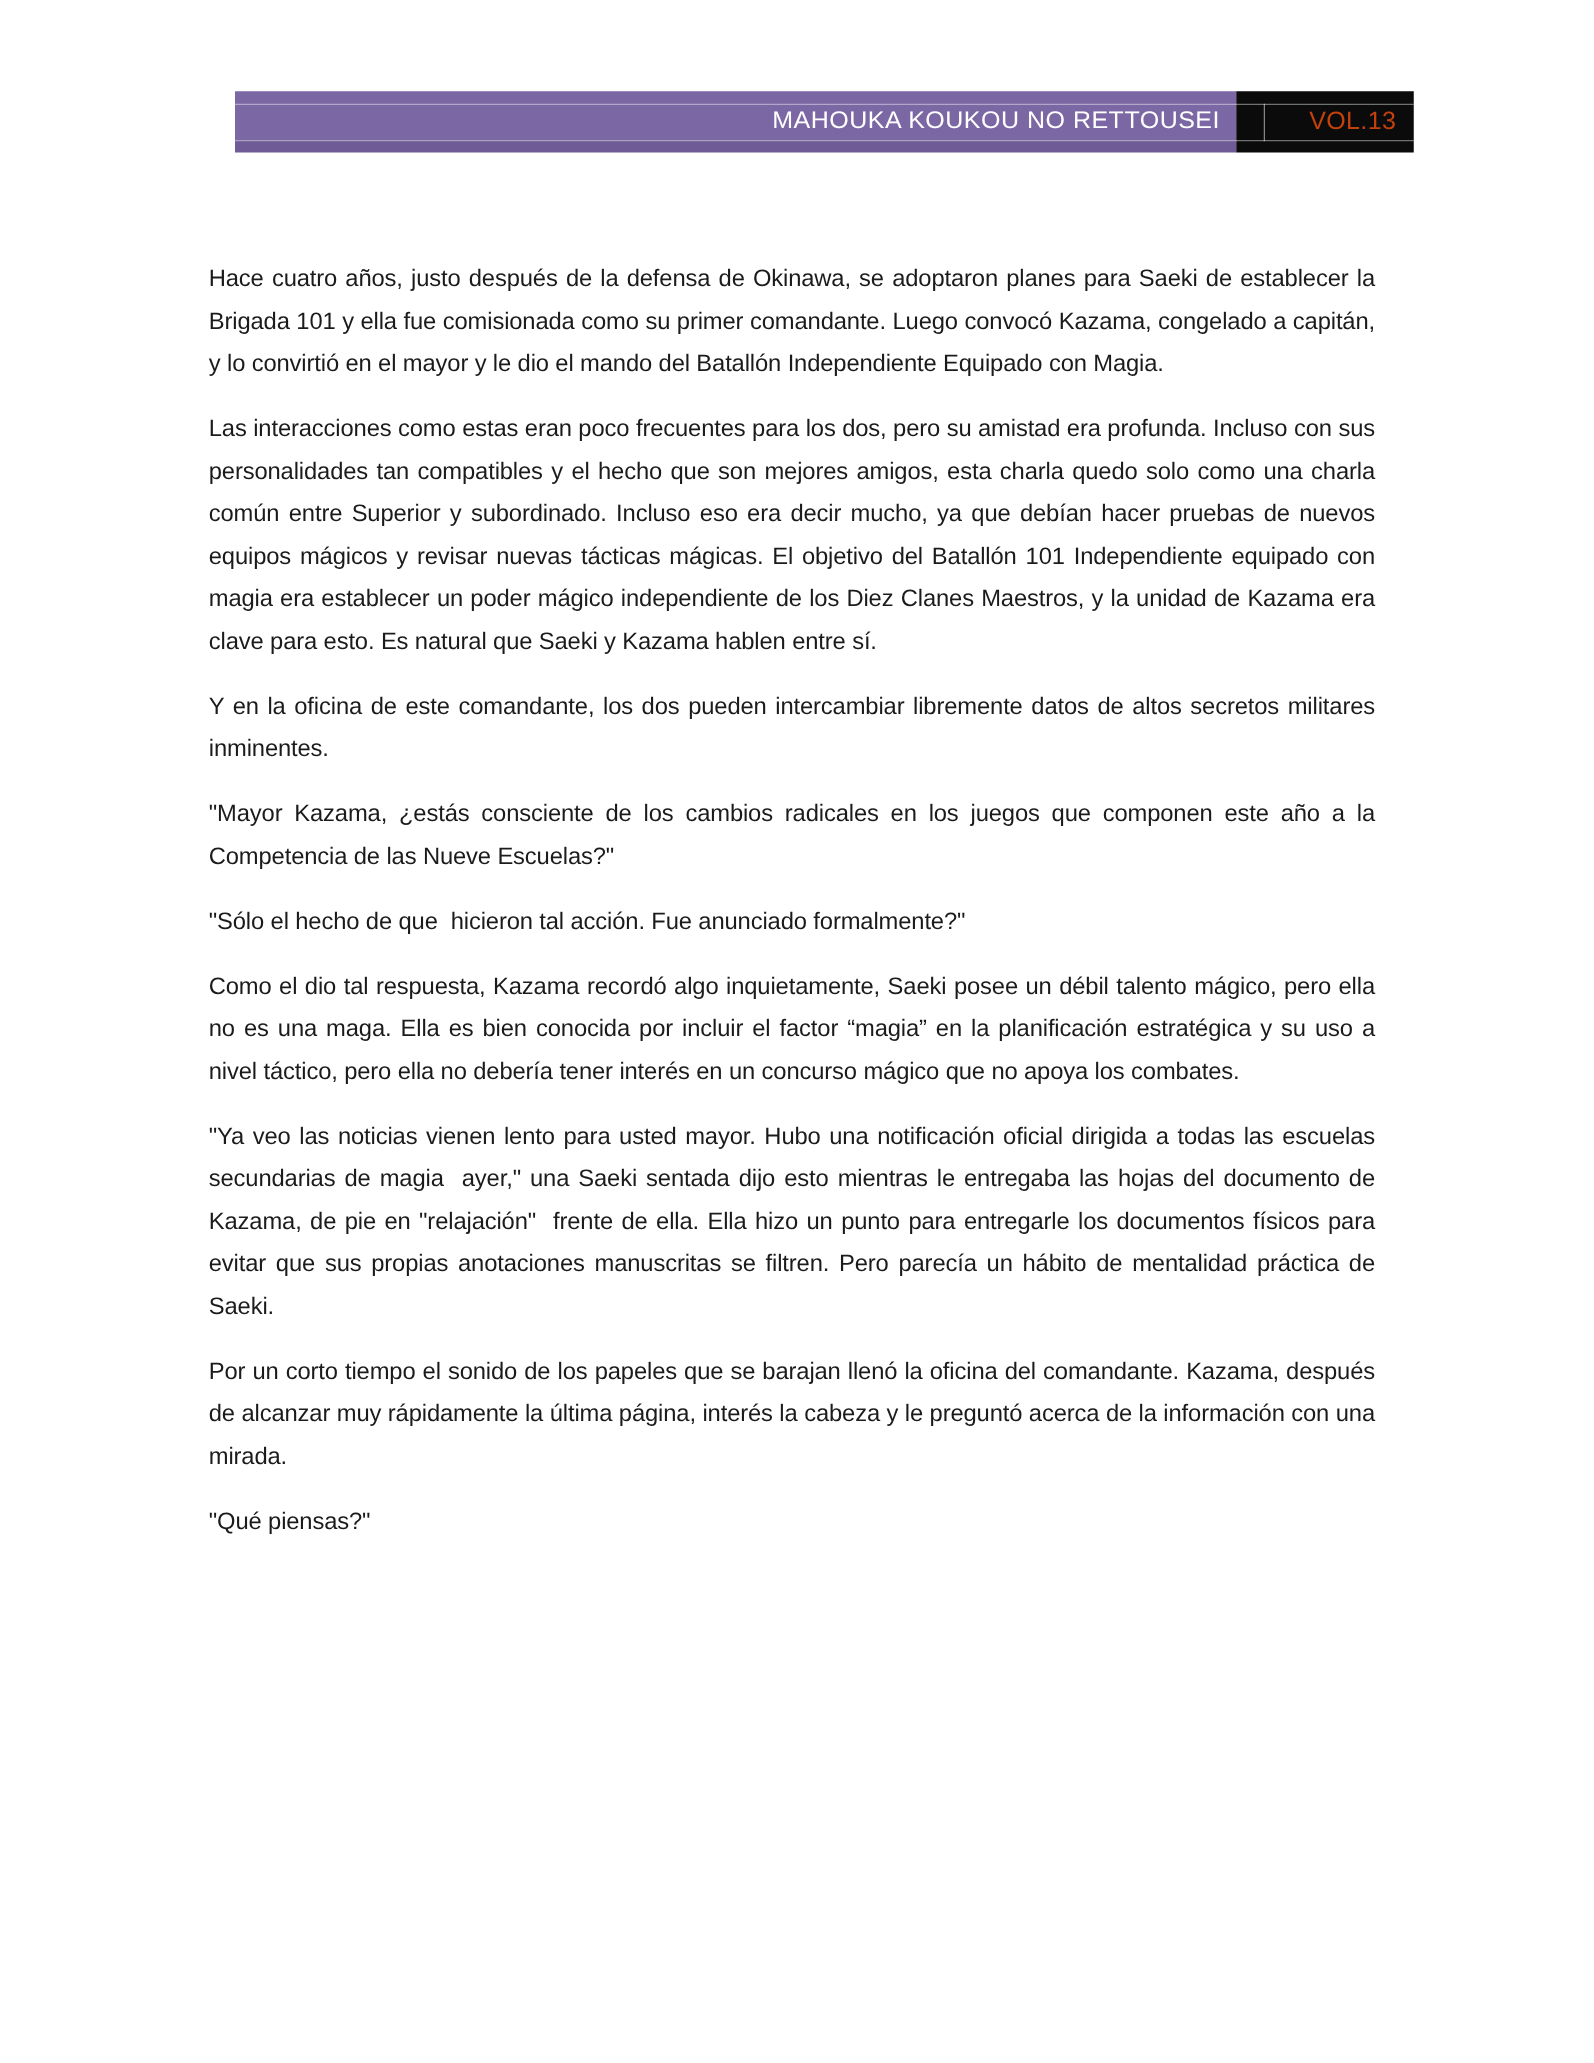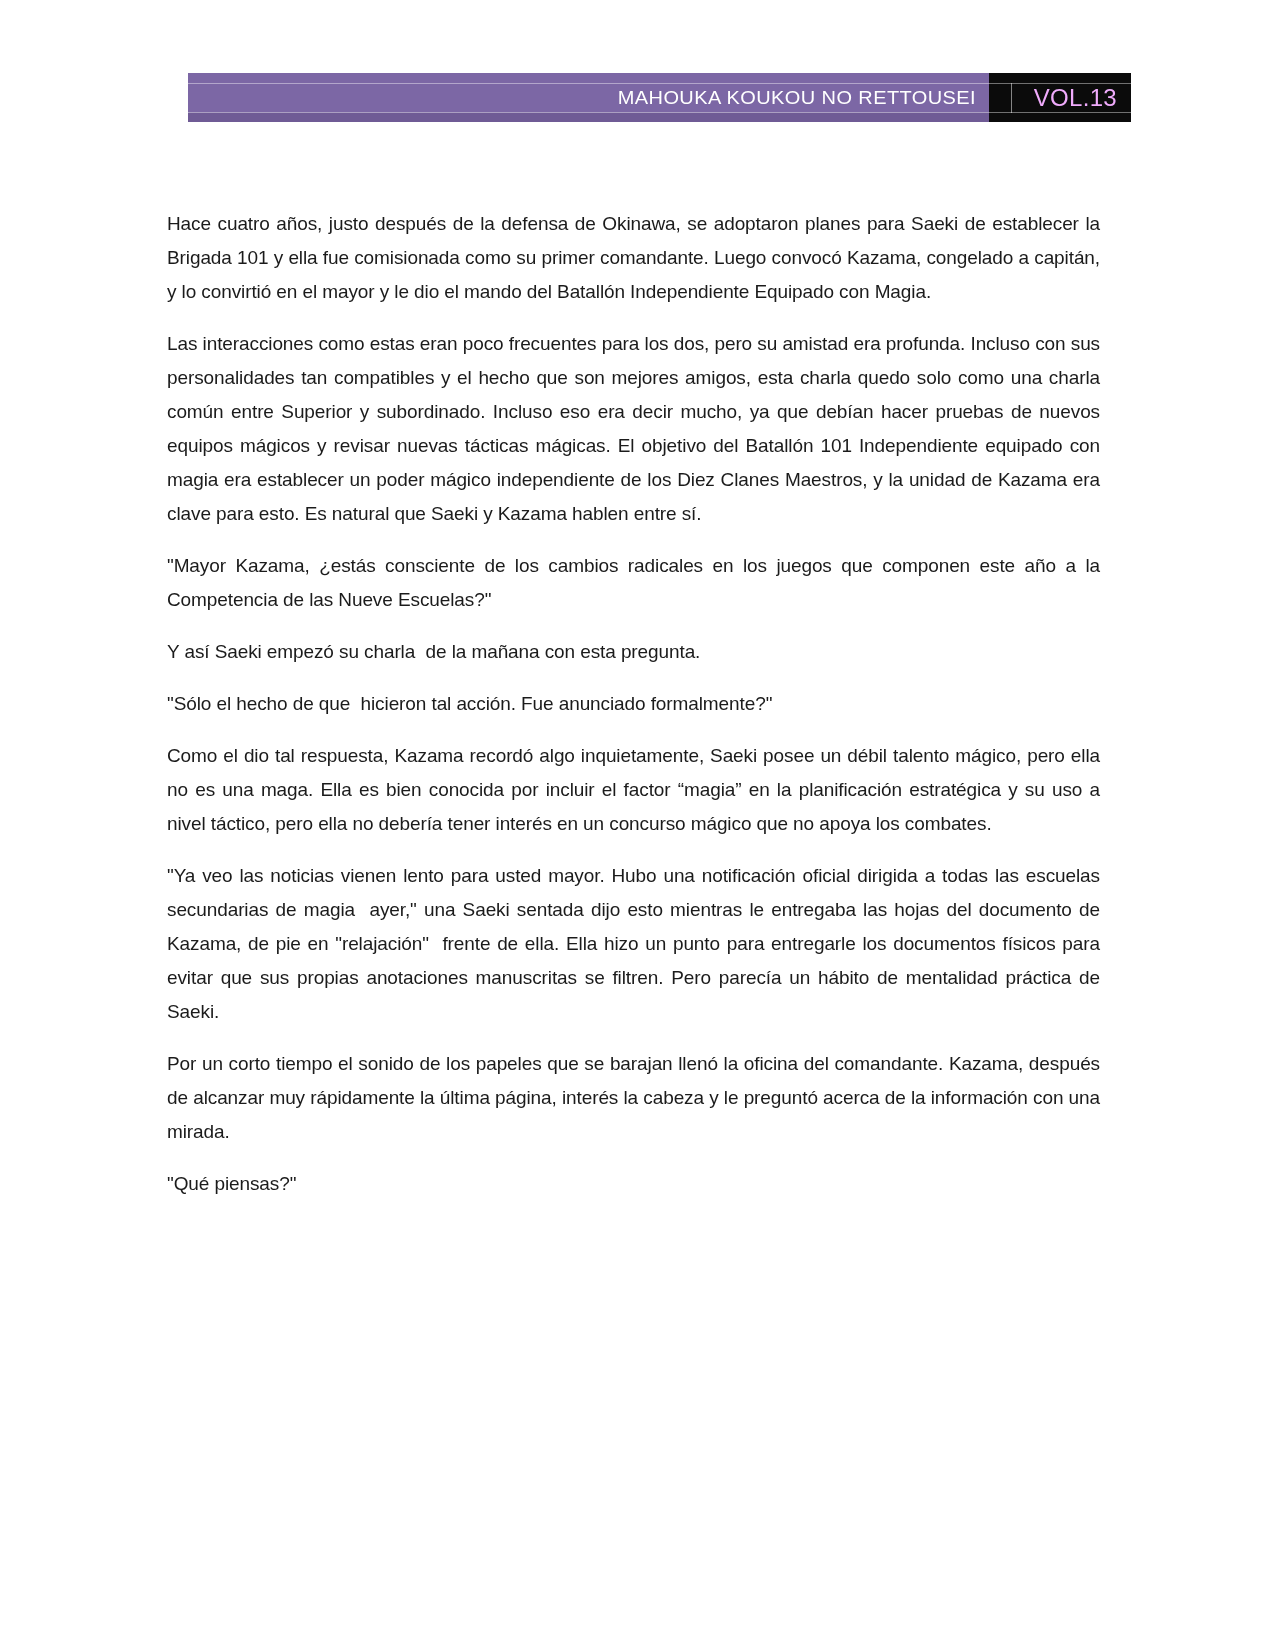--- a/index.html
+++ b/index.html
@@ -66,8 +66,8 @@
     pointer-events: none;
   }
   .band-vol {
-    color: #f0abfc;
-    font-size: 24px;
+    color: #c2410c;
+    font-size: 20px;
     letter-spacing: 0.3px;
     white-space: nowrap;
     position: relative;

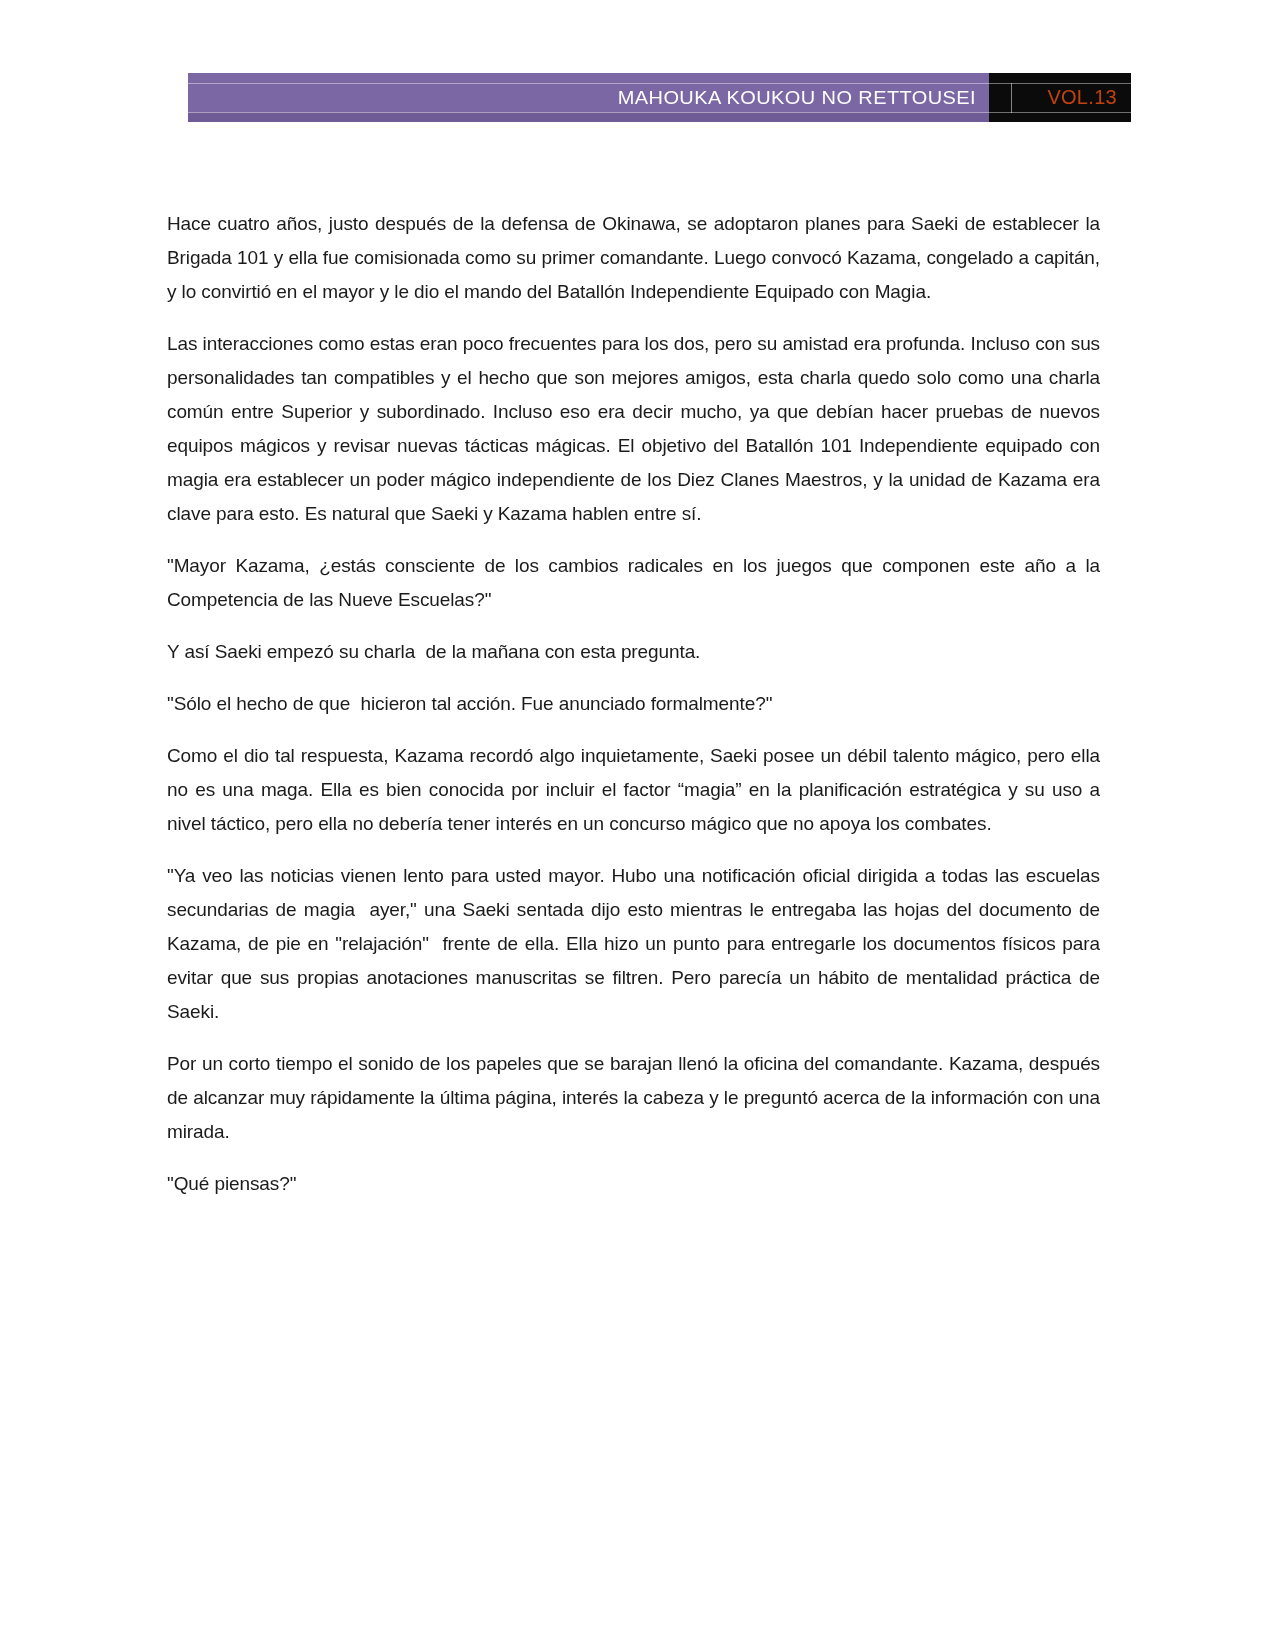--- a/index.html
+++ b/index.html
@@ -111,6 +111,7 @@
   <main class="body-text">
     <p>Hace cuatro años, justo después de la defensa de Okinawa, se adoptaron planes para Saeki de establecer la Brigada 101 y ella fue comisionada como su primer comandante. Luego convocó Kazama, congelado a capitán, y lo convirtió en el mayor y le dio el mando del Batallón Independiente Equipado con Magia.</p>
     <p>Las interacciones como estas eran poco frecuentes para los dos, pero su amistad era profunda. Incluso con sus personalidades tan compatibles y el hecho que son mejores amigos, esta charla quedo solo como una charla común entre Superior y subordinado. Incluso eso era decir mucho, ya que debían hacer pruebas de nuevos equipos mágicos y revisar nuevas tácticas mágicas. El objetivo del Batallón 101 Independiente equipado con magia era establecer un poder mágico independiente de los Diez Clanes Maestros, y la unidad de Kazama era clave para esto. Es natural que Saeki y Kazama hablen entre sí.</p>
+    <p>Y en la oficina de este comandante, los dos pueden intercambiar libremente datos de altos secretos militares inminentes.</p>
     <p>"Mayor Kazama, ¿estás consciente de los cambios radicales en los juegos que componen este año a la Competencia de las Nueve Escuelas?"</p>
     <p>Y así Saeki empezó su charla  de la mañana con esta pregunta.</p>
     <p>"Sólo el hecho de que  hicieron tal acción. Fue anunciado formalmente?"</p>

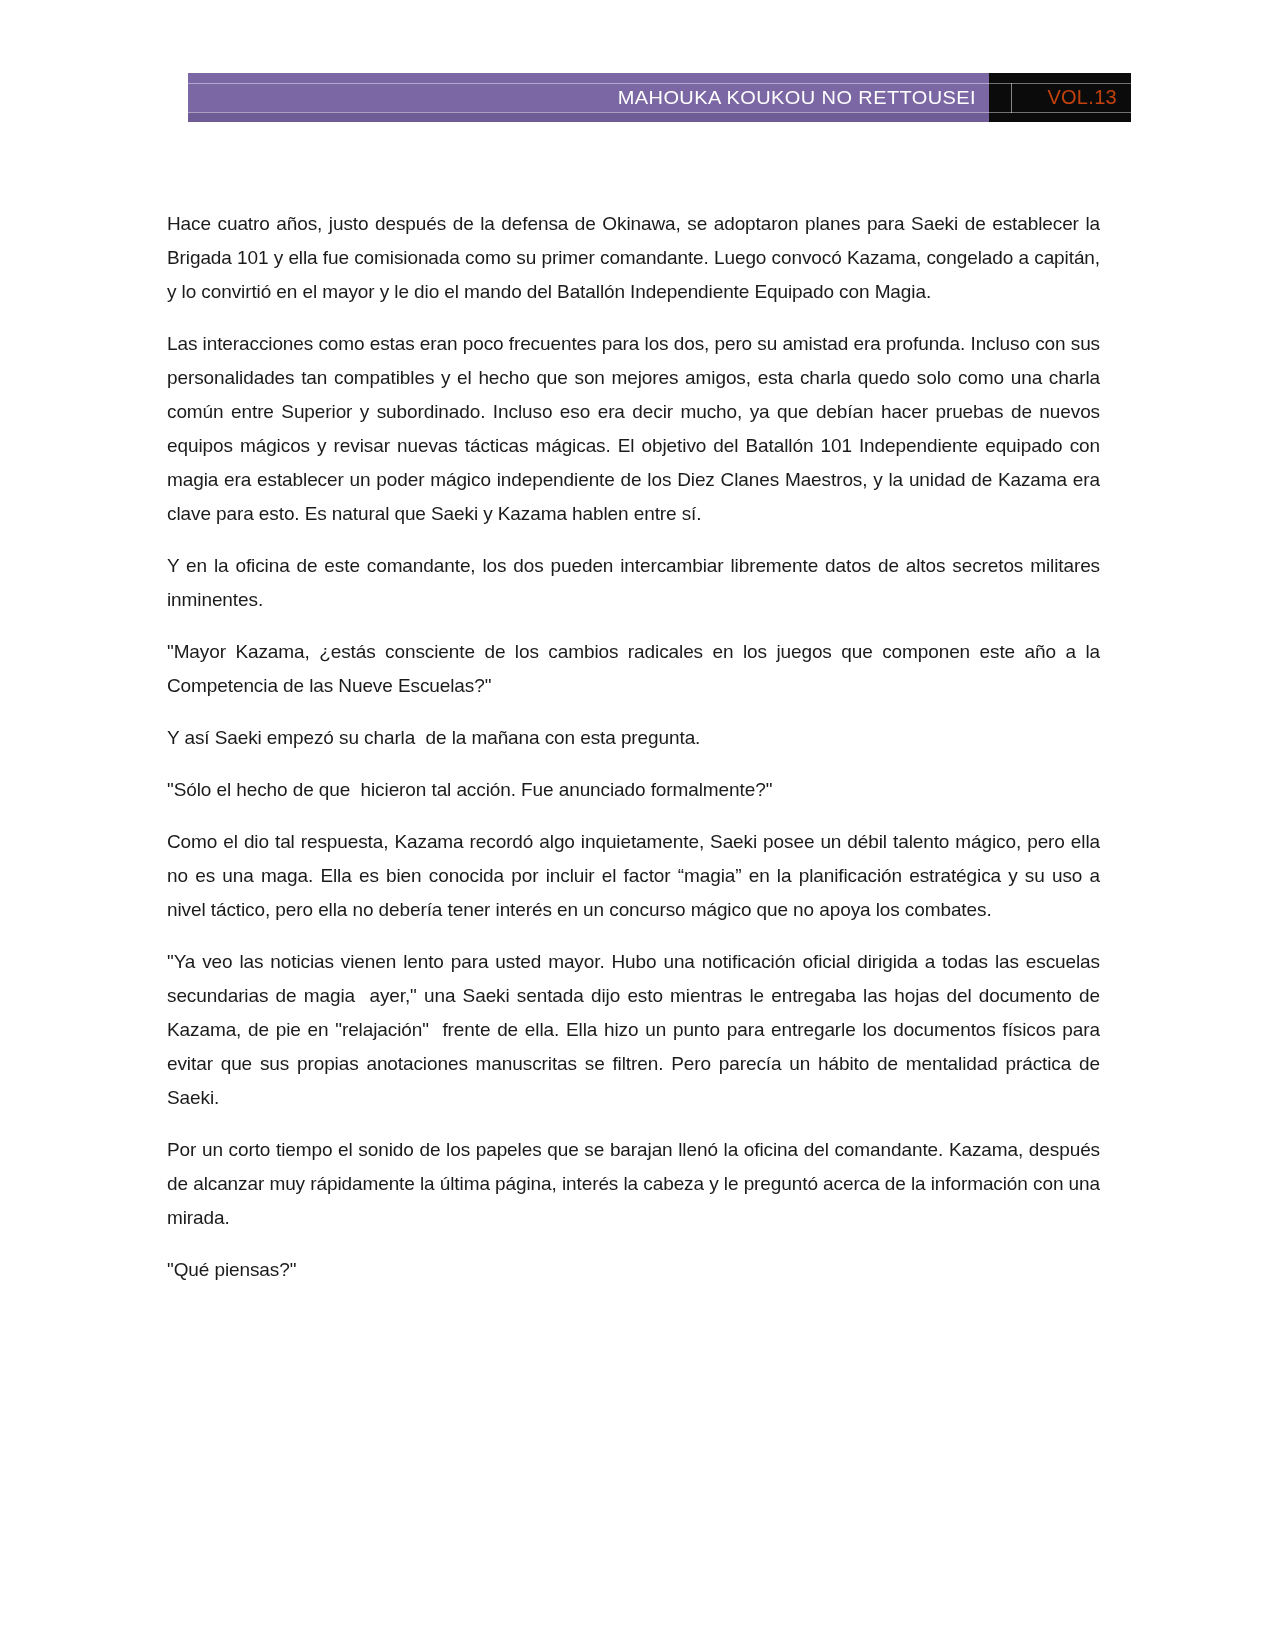--- a/index.html
+++ b/index.html
@@ -113,7 +113,6 @@
     <p>Las interacciones como estas eran poco frecuentes para los dos, pero su amistad era profunda. Incluso con sus personalidades tan compatibles y el hecho que son mejores amigos, esta charla quedo solo como una charla común entre Superior y subordinado. Incluso eso era decir mucho, ya que debían hacer pruebas de nuevos equipos mágicos y revisar nuevas tácticas mágicas. El objetivo del Batallón 101 Independiente equipado con magia era establecer un poder mágico independiente de los Diez Clanes Maestros, y la unidad de Kazama era clave para esto. Es natural que Saeki y Kazama hablen entre sí.</p>
     <p>Y en la oficina de este comandante, los dos pueden intercambiar libremente datos de altos secretos militares inminentes.</p>
     <p>"Mayor Kazama, ¿estás consciente de los cambios radicales en los juegos que componen este año a la Competencia de las Nueve Escuelas?"</p>
-    <p>Y así Saeki empezó su charla  de la mañana con esta pregunta.</p>
     <p>"Sólo el hecho de que  hicieron tal acción. Fue anunciado formalmente?"</p>
     <p>Como el dio tal respuesta, Kazama recordó algo inquietamente, Saeki posee un débil talento mágico, pero ella no es una maga. Ella es bien conocida por incluir el factor “magia” en la planificación estratégica y su uso a nivel táctico, pero ella no debería tener interés en un concurso mágico que no apoya los combates.</p>
     <p>"Ya veo las noticias vienen lento para usted mayor. Hubo una notificación oficial dirigida a todas las escuelas secundarias de magia  ayer," una Saeki sentada dijo esto mientras le entregaba las hojas del documento de Kazama, de pie en "relajación"  frente de ella. Ella hizo un punto para entregarle los documentos físicos para evitar que sus propias anotaciones manuscritas se filtren. Pero parecía un hábito de mentalidad práctica de Saeki.</p>

